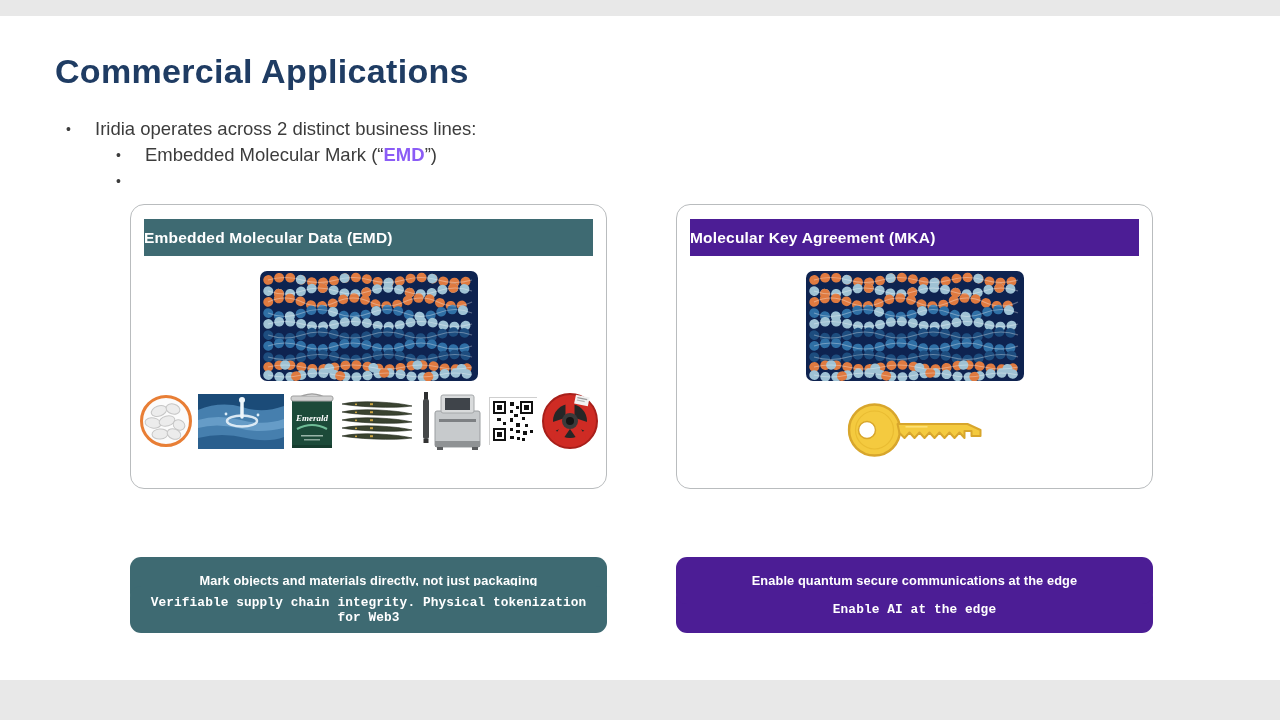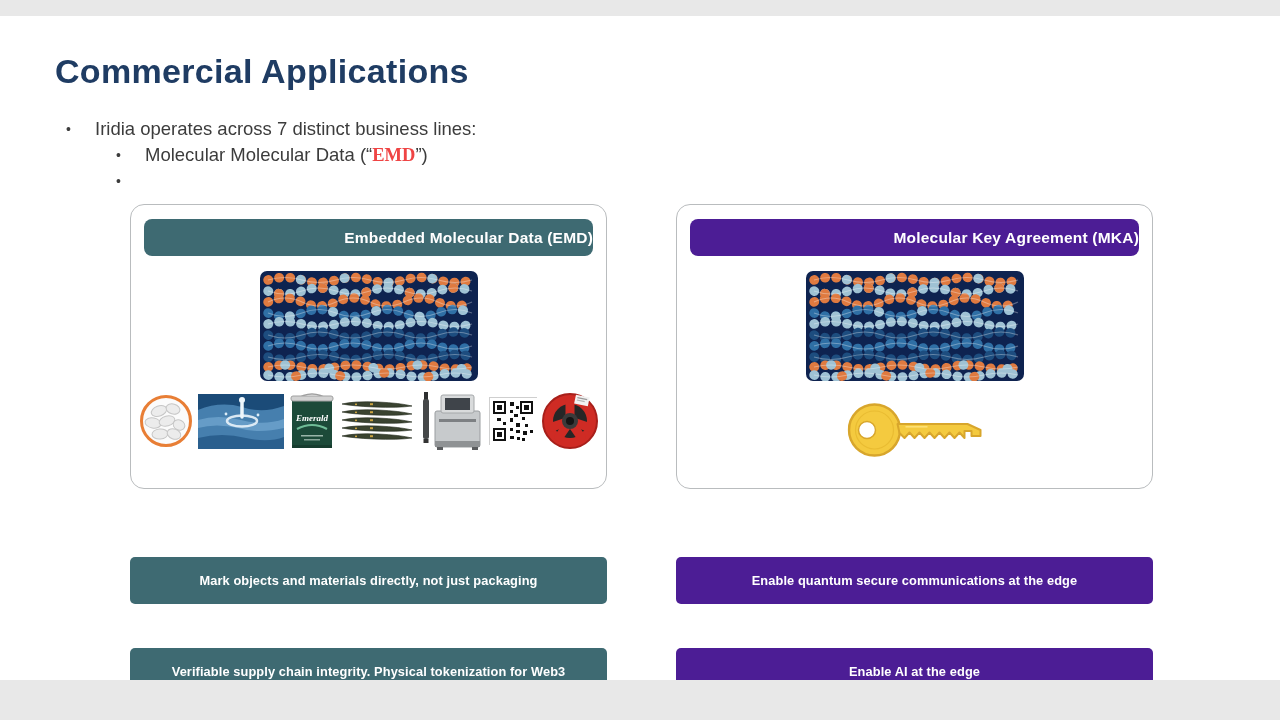--- a/index.html
+++ b/index.html
@@ -106,7 +106,7 @@
   <div class="bullets">
     <div class="b-row">
       <span class="b-marker">•</span>
-      <span>Iridia operates across 7 distinct business lines:</span>
+      <span>Iridia operates across 2 distinct business lines:</span>
     </div>
     <div class="b-row sub">
       <span class="b-marker">•</span>

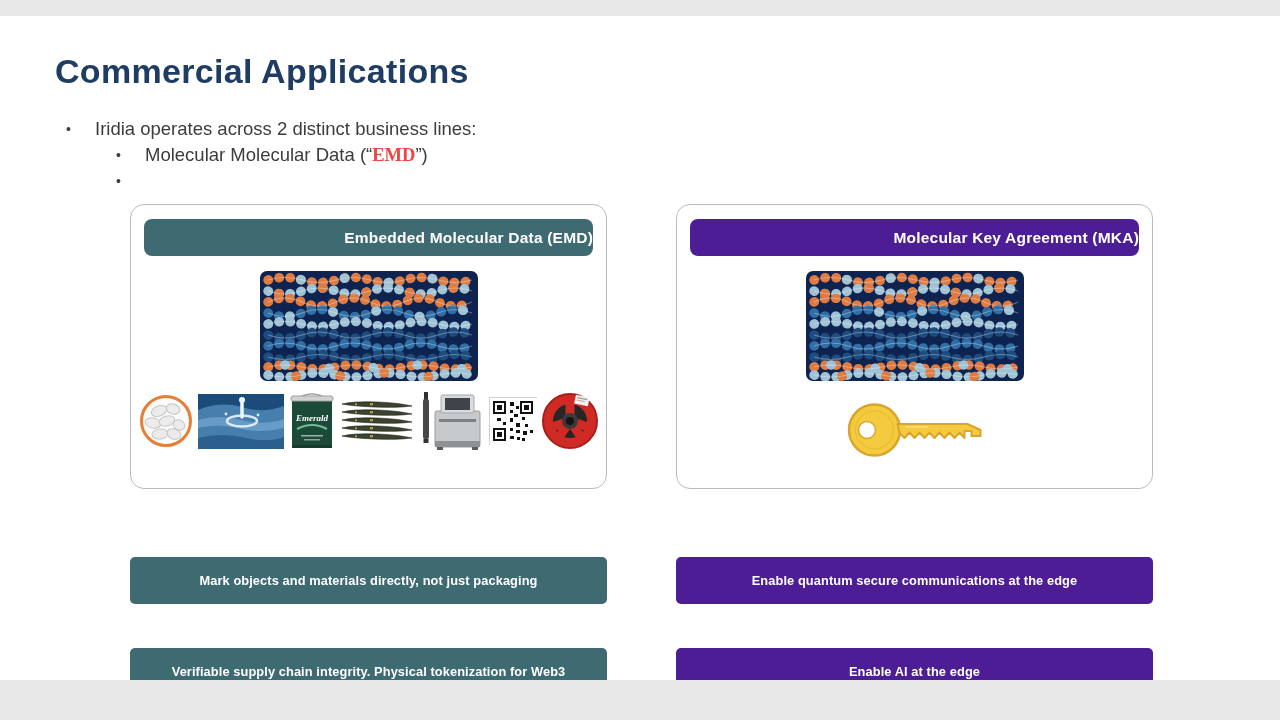--- a/index.html
+++ b/index.html
@@ -110,7 +110,7 @@
     </div>
     <div class="b-row sub">
       <span class="b-marker">•</span>
-      <span><span>Molecular Molecular Data (“</span><span class="b-bold">EMD</span><span>”)</span></span>
+      <span><span>Embedded Molecular Mark (“</span><span class="b-bold">EMD</span><span>”)</span></span>
     </div>
     <div class="b-row sub">
       <span class="b-marker">•</span>

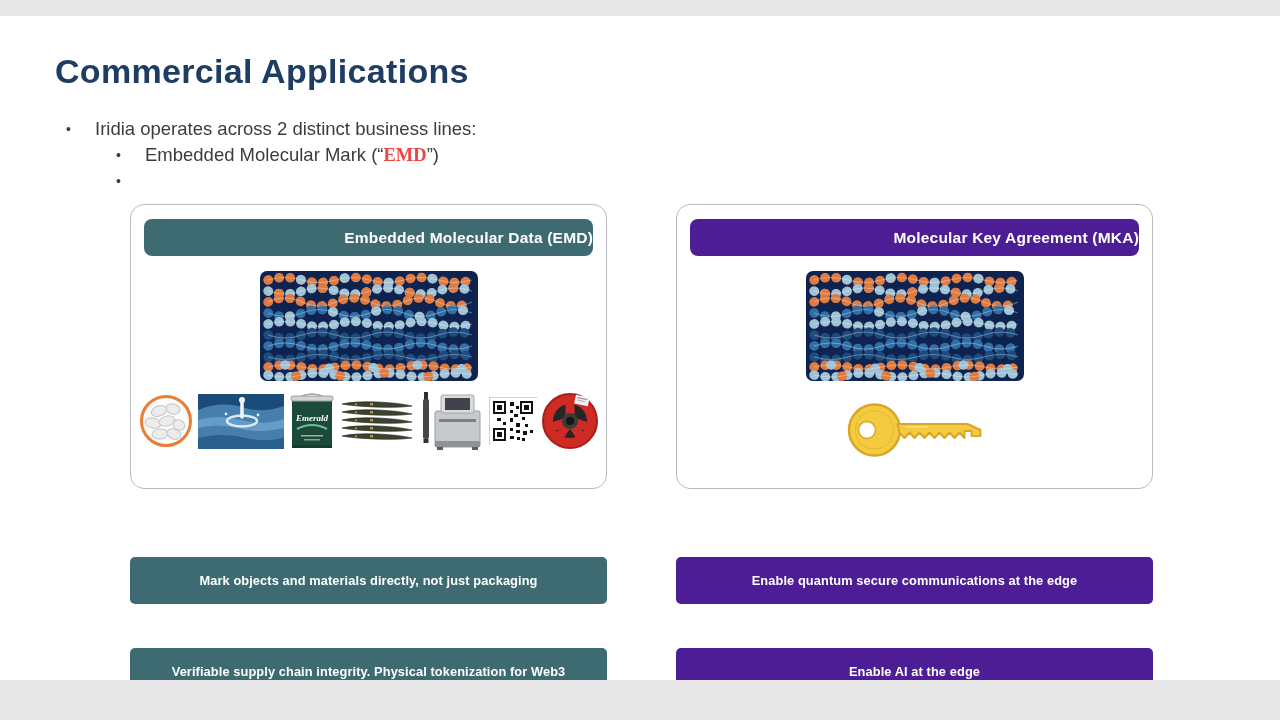--- a/index.html
+++ b/index.html
@@ -16,7 +16,7 @@
   .b-row { display:flex; line-height:26px; }
   .b-row.sub { margin-left:50px; }
   .b-marker { width:29px; font-size:14px; line-height:26px; color:#3c3c3c; }
-  .b-bold { font-weight:700; color:#ef4444;font-family:Liberation Serif, serif; }
+  .b-bold { font-weight:700; color:#8b5cf6; }
 
   .card {
     position:absolute; top:188px; width:477px; height:285px; background:#fff;

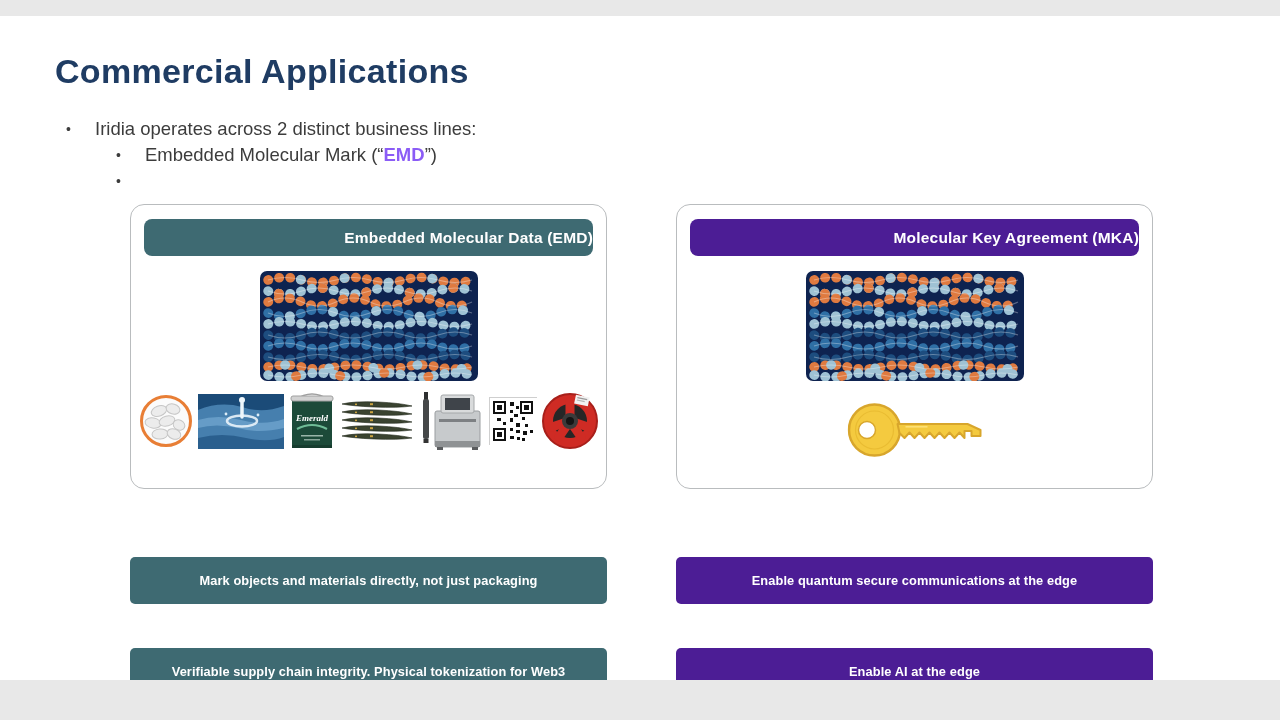--- a/index.html
+++ b/index.html
@@ -25,8 +25,8 @@
   .card.left { left:130px; }
   .card.right { left:676px; }
   .card-header {
-    position:absolute; left:13px; right:13px; top:14px; height:37px; border-radius:8px;
-    display:flex; align-items:center; justify-content:flex-end;
+    position:absolute; left:13px; right:13px; top:14px; height:37px; border-radius:0;
+    display:flex; align-items:center; justify-content:flex-start;
     color:#fff; font-weight:700; font-size:15.5px; letter-spacing:.2px;
   }
   .emd-accent { background:#3e6a72; }

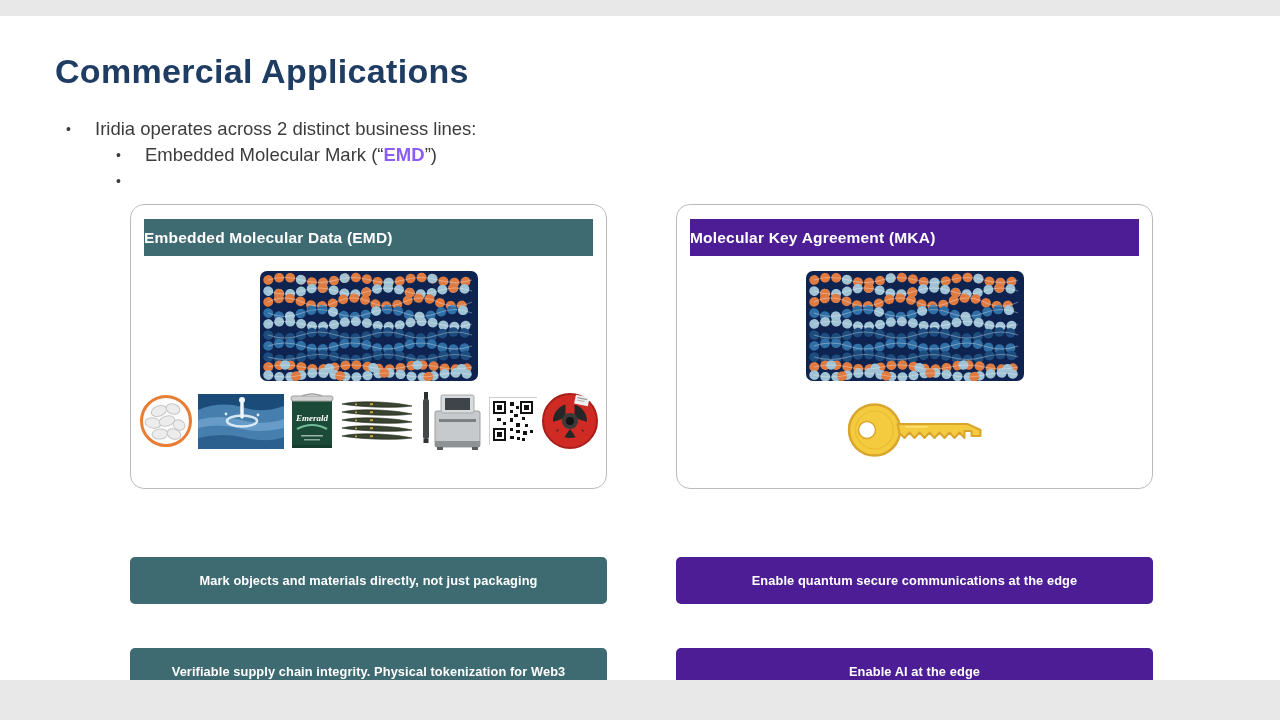--- a/index.html
+++ b/index.html
@@ -40,7 +40,7 @@
   .key-wrap { position:absolute; top:196px; left:50%; transform:translateX(-50%); }
 
   .pill {
-    position:absolute; width:477px; height:47px; border-radius:5px;
+    position:absolute; width:477px; height:47px; border-radius:11px;
     display:flex; align-items:center; justify-content:center; text-align:center;
     color:#fff; font-weight:700; font-size:12.8px; padding:0 10px; letter-spacing:.1px;
   }

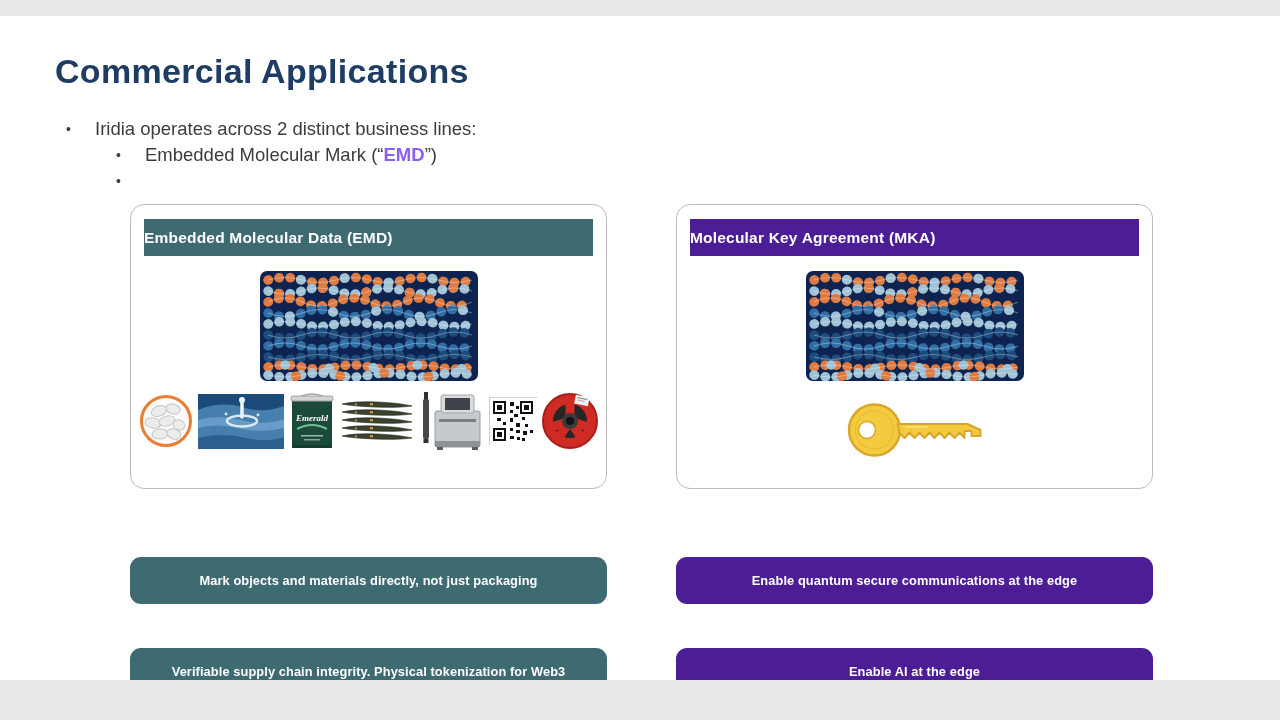--- a/index.html
+++ b/index.html
@@ -48,7 +48,7 @@
   .pill.col-r { left:676px; }
   .pill.r1 { top:484px; }
   .pill.r2 { top:541px; }
-  .pill.r3 { top:632px; }
+  .pill.r3 { top:570px;font-family:Liberation Mono, monospace; }
 
   .footer-logo {
     position:absolute; left:1033px; top:670px; display:flex; align-items:center; gap:9px;

